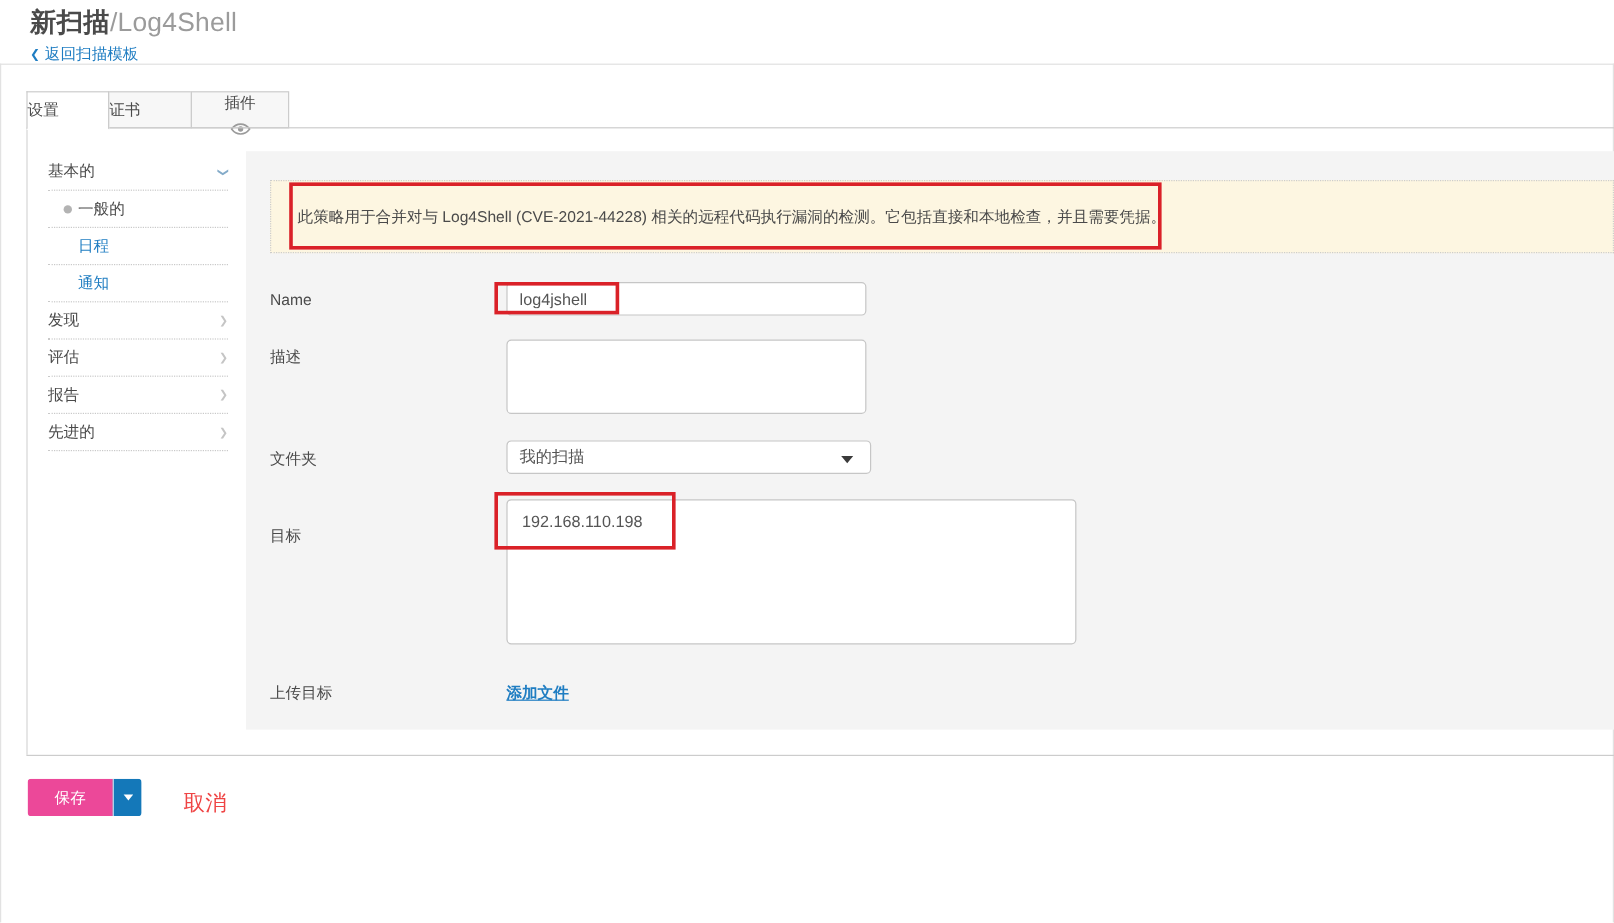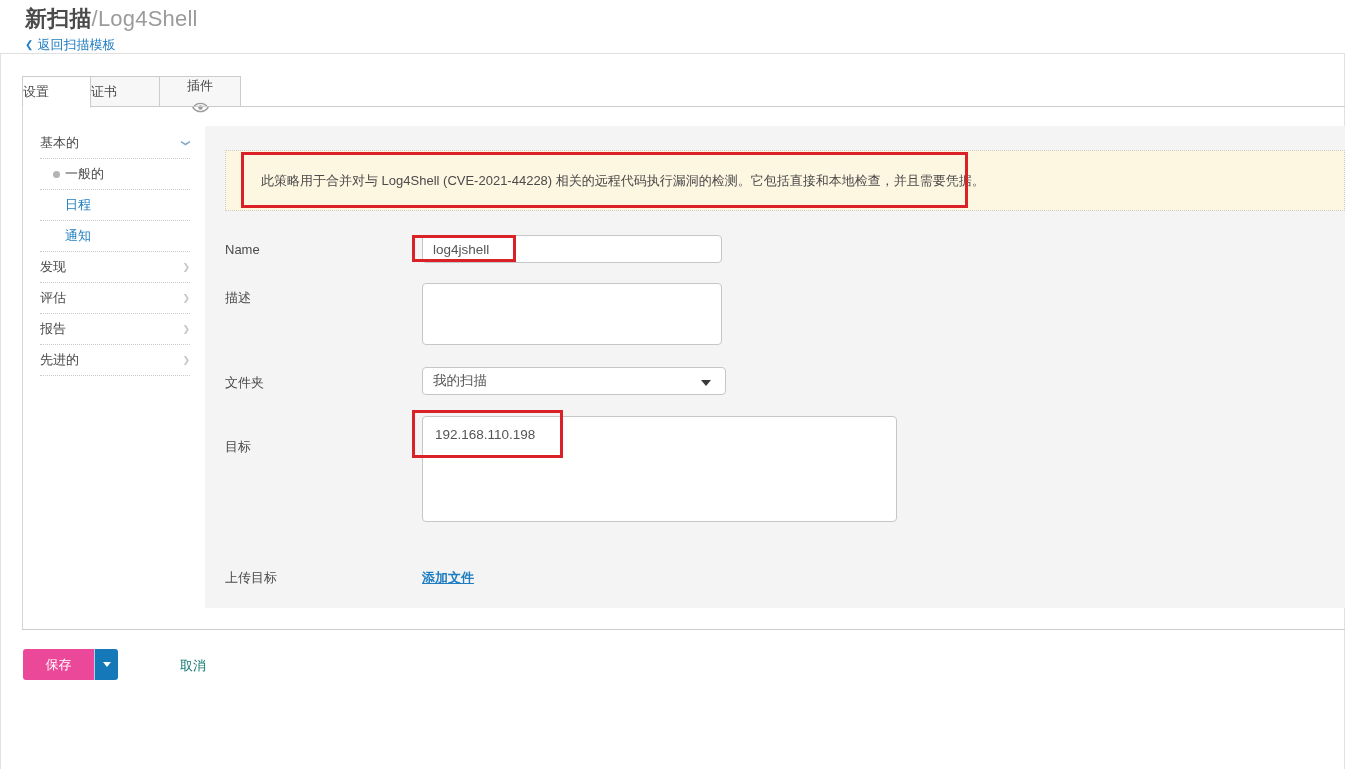--- a/index.html
+++ b/index.html
@@ -47,7 +47,7 @@
   .content { position:absolute; left:205px; top:126px; right:0; height:482px; background:#f4f4f4; }
 
   .notice { position:absolute; left:20px; right:0; top:24px; height:61px; background:#fdf6e1;
-            border:1px dotted #ccc; display:flex; align-items:center; padding-left:35px;
+            border:1px dotted #ccc; display:flex; align-items:center; padding-left:22px;
             font-size:13px; color:#4a4a4a; }
 
   .f-label { position:absolute; left:20px; font-size:13px; color:#4a4a4a; }

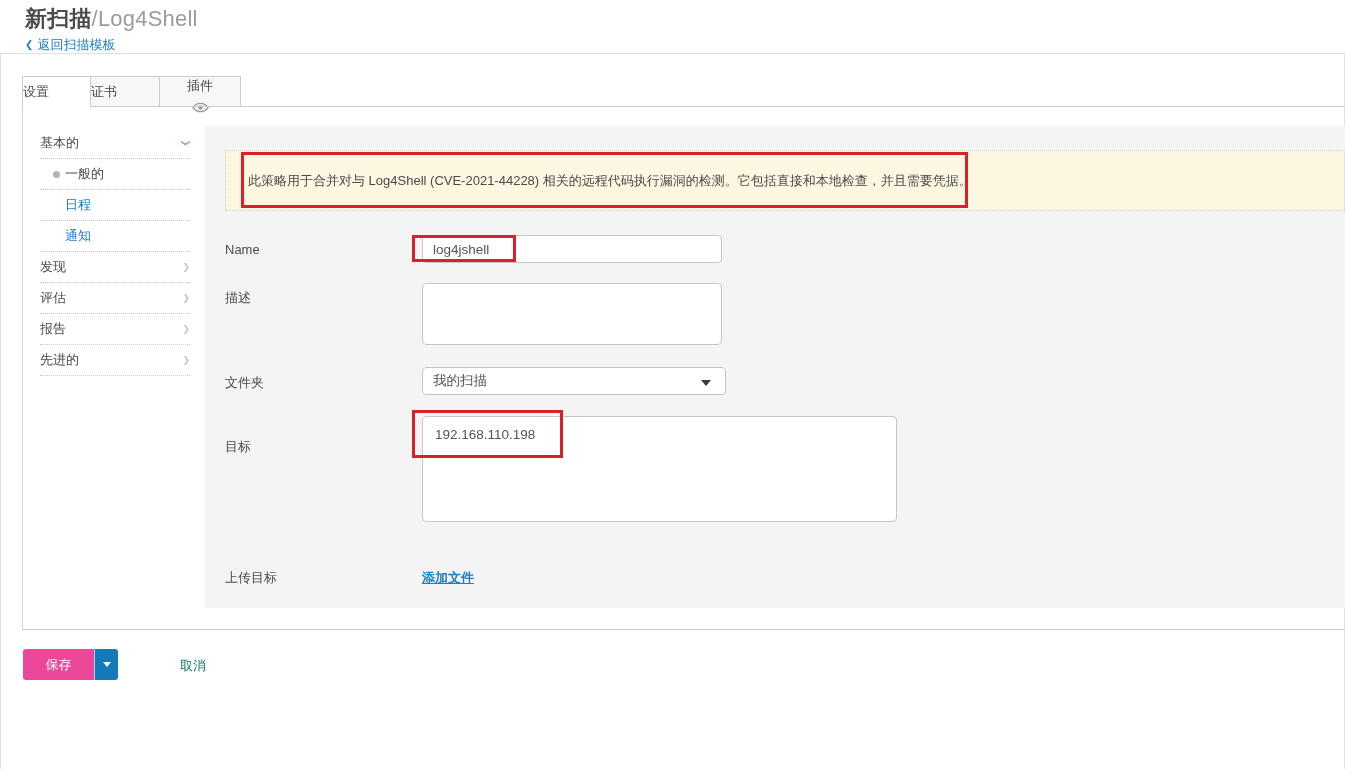--- a/index.html
+++ b/index.html
@@ -66,7 +66,7 @@
   .sel-folder    { top:241px; width:304px; height:28px; display:flex; align-items:center; padding:0 10px; cursor:pointer; }
   .sel-folder .caret { position:absolute; right:14px; top:12px; width:0; height:0;
                        border-left:5px solid transparent; border-right:5px solid transparent; border-top:6px solid #3a3a3a; }
-  .ta-targets    { top:290px; width:475px; height:106px; padding:10px 12px; resize:none; }
+  .ta-targets    { top:290px; width:475px; height:121px; padding:10px 12px; resize:none; }
 
   .upload-link { position:absolute; left:217px; top:443px; font-size:13px; color:#1f7dc2;
                  text-decoration:underline; cursor:pointer;font-weight:bold; }

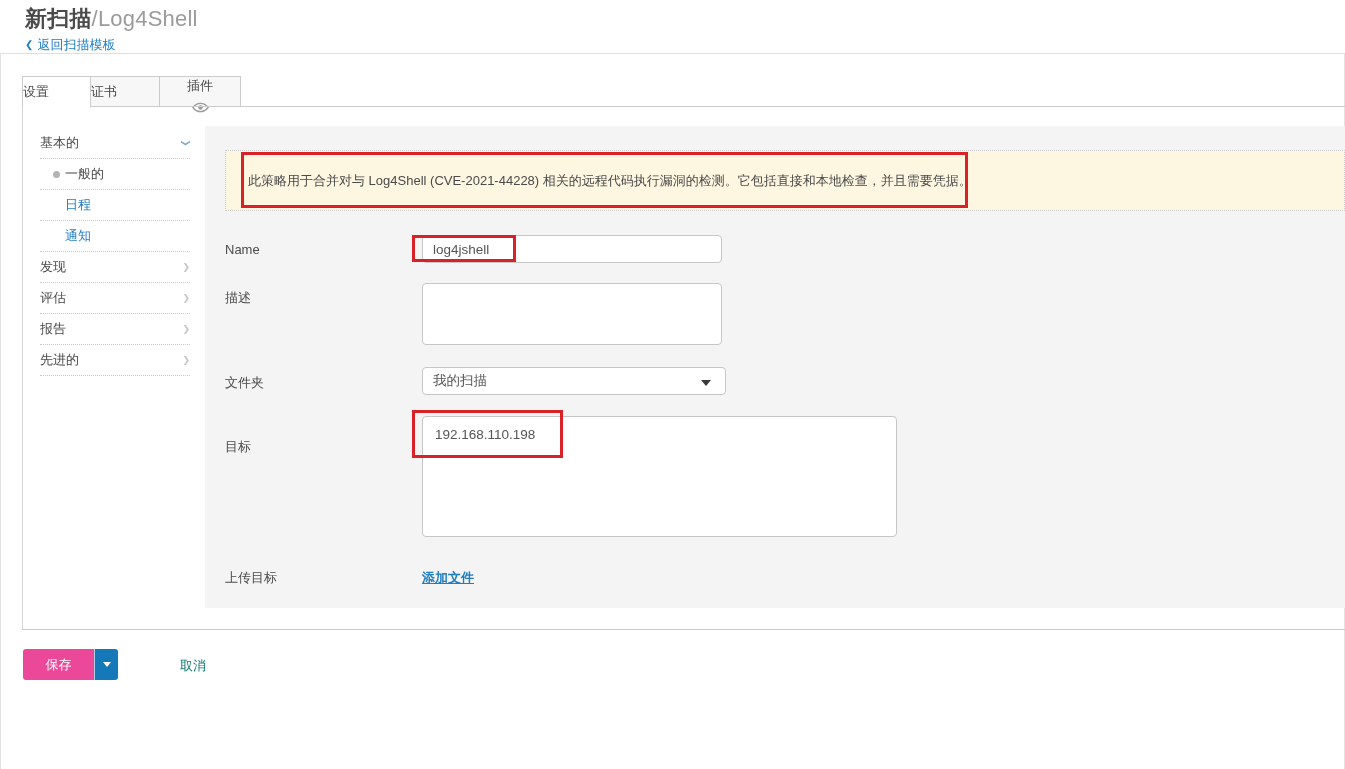--- a/index.html
+++ b/index.html
@@ -76,7 +76,7 @@
   .save-main  { width:71px; display:flex; align-items:center; justify-content:center; color:#fff; font-size:13px; }
   .save-caret-seg { width:24px; display:flex; align-items:center; justify-content:center; border-left:1px solid rgba(255,255,255,.65); }
   .save-caret-seg .caret { width:0; height:0; border-left:4px solid transparent; border-right:4px solid transparent; border-top:5px solid #fff; }
-  .cancel-link { position:absolute; left:180px; top:657px; font-size:13px; color:#0f766e; cursor:pointer; }
+  .cancel-link { position:absolute; left:153px; top:657px; font-size:18px; color:#ef4444; cursor:pointer; }
 
   
   .anno { position:absolute; border:3px solid #da2128; z-index:10; pointer-events:none; }

